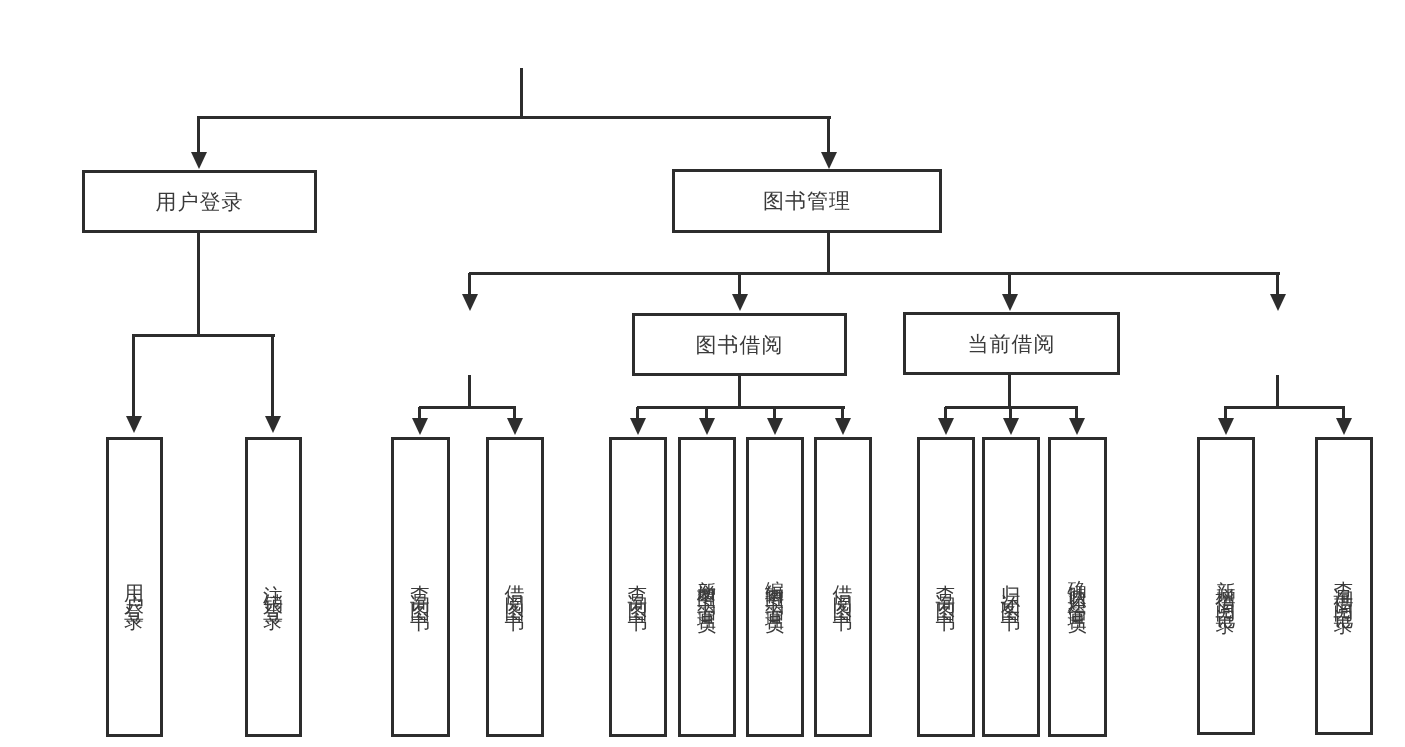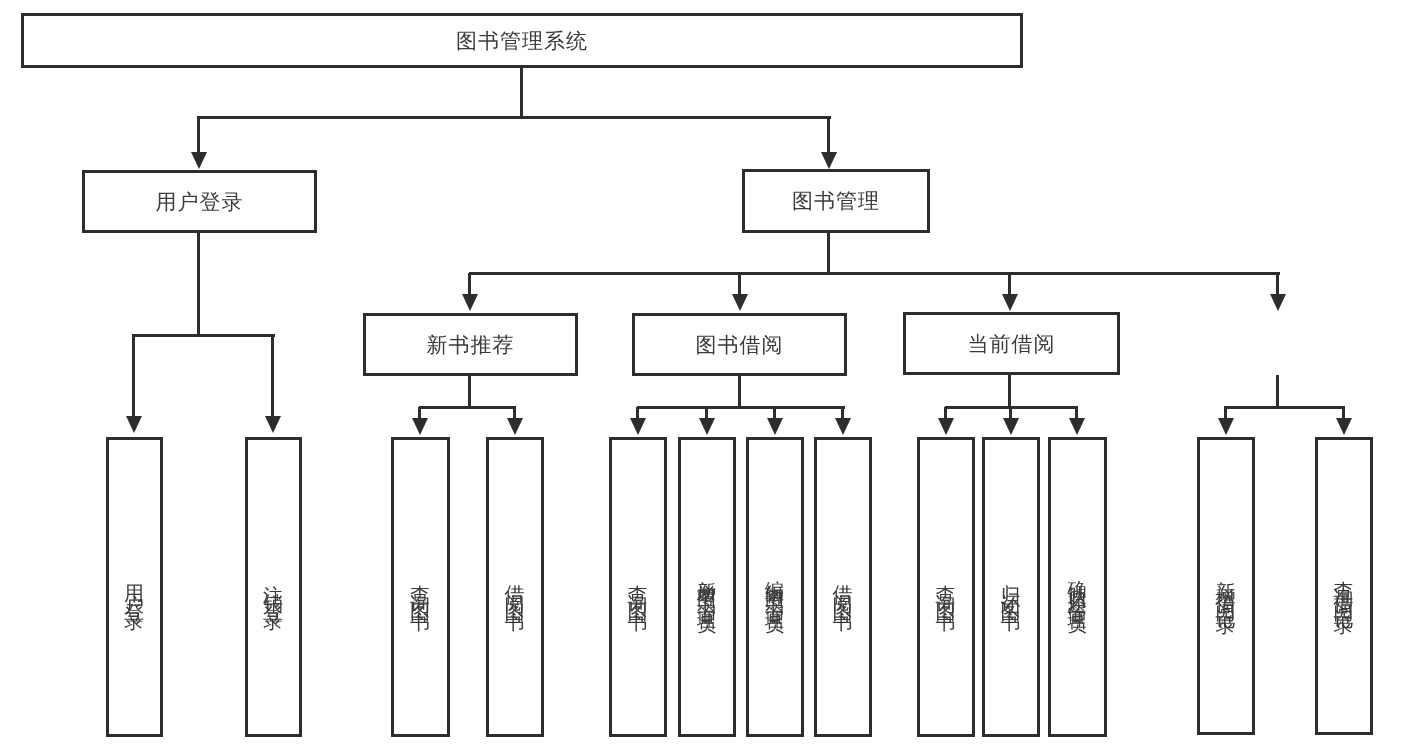--- a/index.html
+++ b/index.html
@@ -119,9 +119,6 @@
   <div class="line" style="left:1342px;top:407px;width:3px;height:13px"></div>
   <div class="arrow" style="left:1336px;top:418px"></div>
 
-  <div class="node" style="left:21px;top:13px;width:1002px;height:55px">
-    <span class="lbl">图书管理系统</span>
-  </div>
 
   <div class="node" style="left:82px;top:170px;width:235px;height:63px">
     <span class="lbl">用户登录</span>

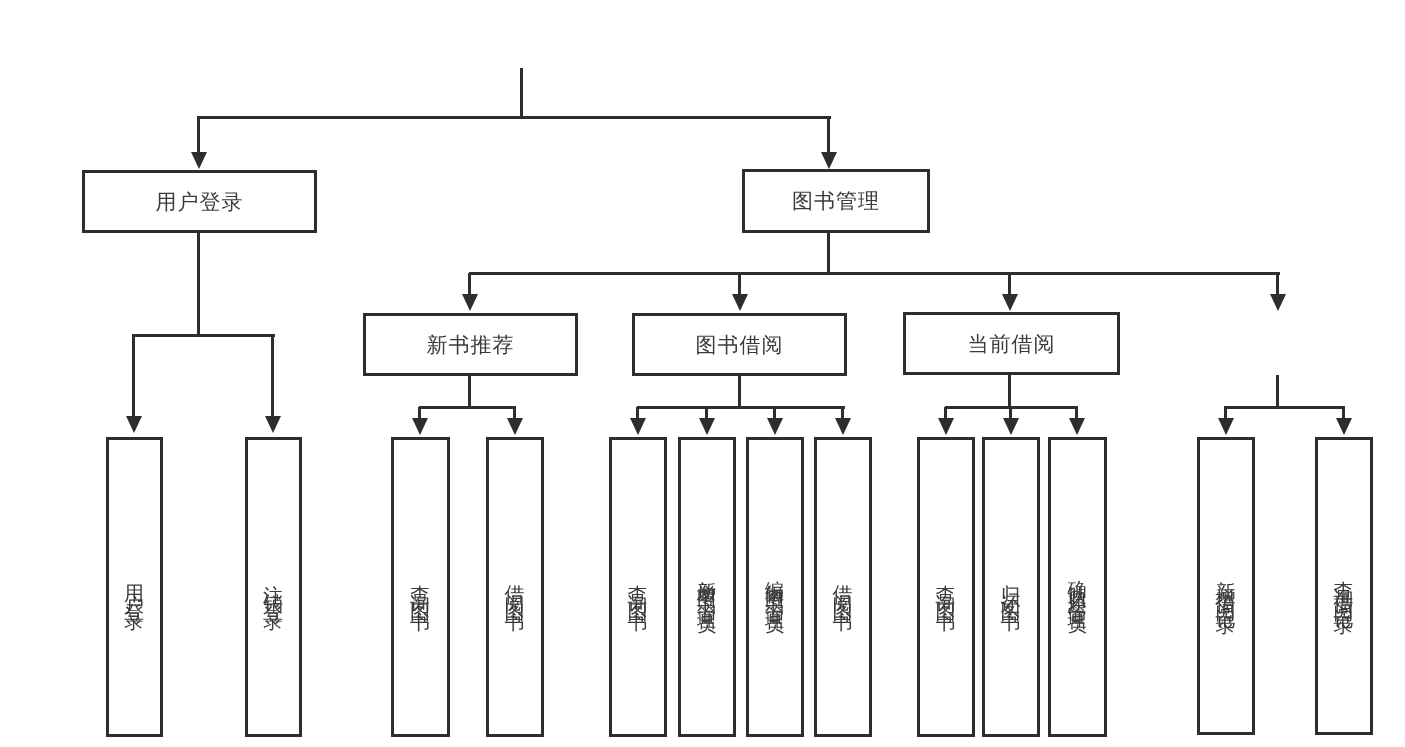--- a/index.html
+++ b/index.html
@@ -123,7 +123,7 @@
   <div class="node" style="left:82px;top:170px;width:235px;height:63px">
     <span class="lbl">用户登录</span>
   </div>
-  <div class="node" style="left:742px;top:169px;width:188px;height:64px">
+  <div class="node" style="left:672px;top:169px;width:270px;height:64px">
     <span class="lbl">图书管理</span>
   </div>
 

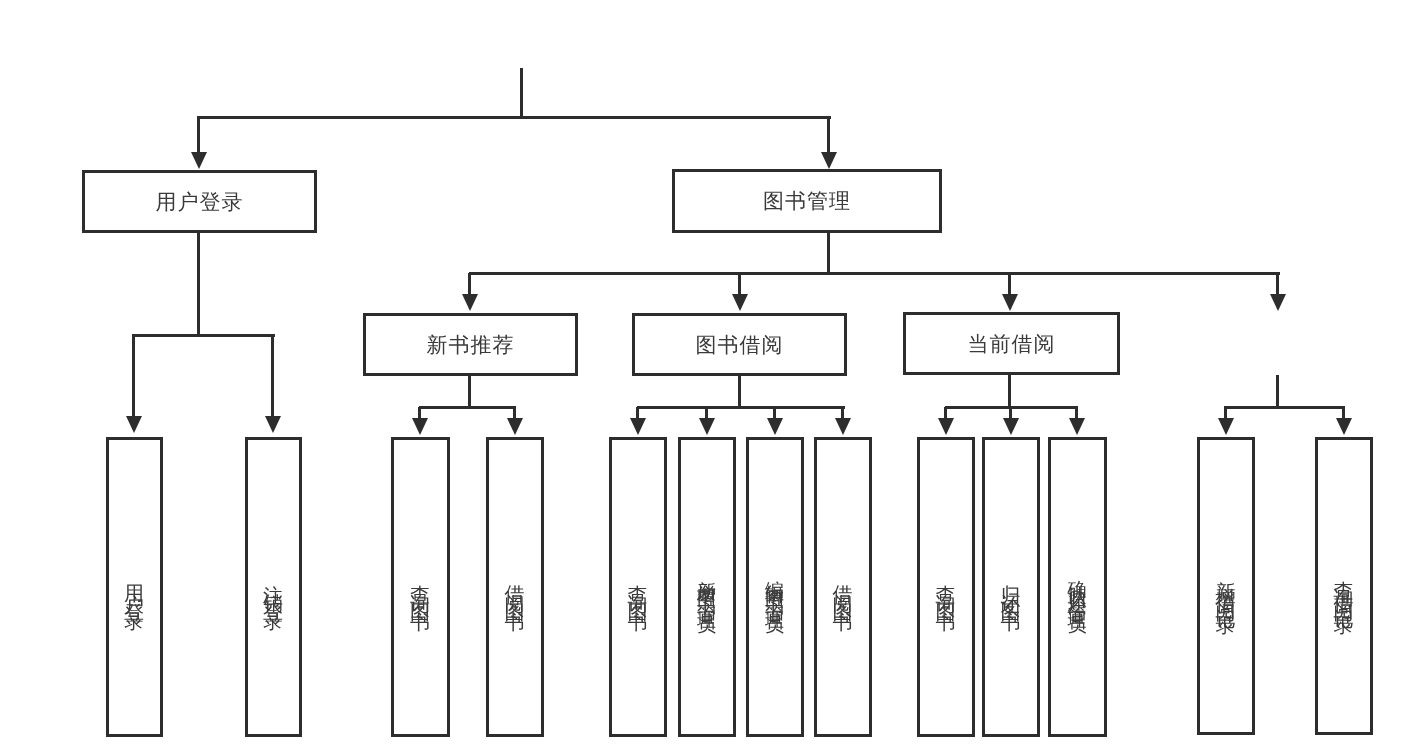--- a/index.html
+++ b/index.html
@@ -127,9 +127,6 @@
     <span class="lbl">图书管理</span>
   </div>
 
-  <div class="node" style="left:363px;top:313px;width:215px;height:63px">
-    <span class="lbl">新书推荐</span>
-  </div>
   <div class="node" style="left:632px;top:313px;width:215px;height:63px">
     <span class="lbl">图书借阅</span>
   </div>

